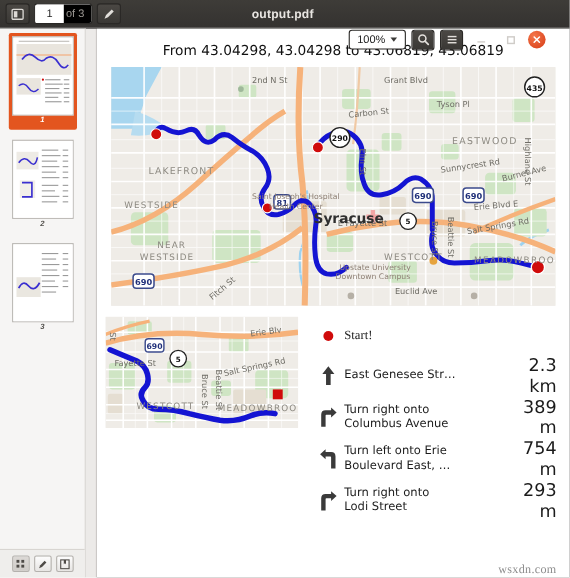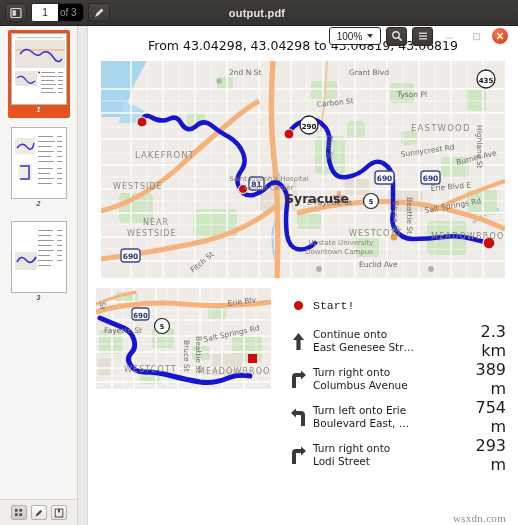--- a/index.html
+++ b/index.html
@@ -46,7 +46,7 @@
   }
   .tb-right {
     margin-left: auto; display: flex; align-items: center;
-    gap: 5px; padding-right: 10px; position: relative; z-index: 2; margin-top: 47px;
+    gap: 5px; padding-right: 22px; position: relative; z-index: 2; margin-top: 47px;
   }
   .zoombox {
     height: 18px; min-width: 52px; background: #fff; border-radius: 3px;

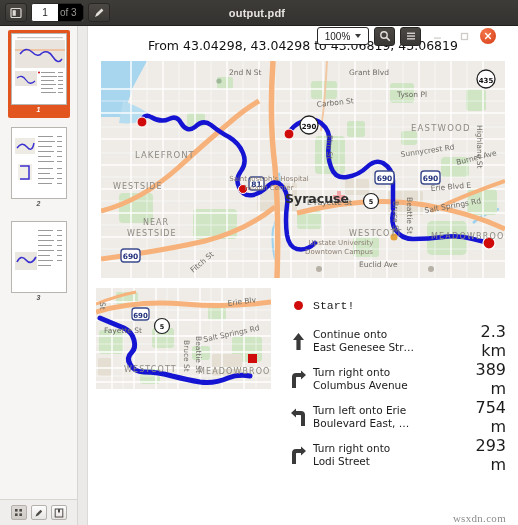--- a/index.html
+++ b/index.html
@@ -142,7 +142,7 @@
     padding-right: 6px; font-family: "DejaVu Sans", sans-serif;
   }
   .start-dot { width: 9px; height: 9px; border-radius: 50%; background: #d00b0b; }
-  .start-text { font-size: 11.5px; font-family: Liberation Mono, monospace; }
+  .start-text { font-size: 11.5px; font-family: Liberation Serif, serif; }
   .watermark {
     position: absolute; right: 12px; bottom: 1px;
     font-size: 11px; color: #8d8d8d; font-family: Liberation Serif, serif;

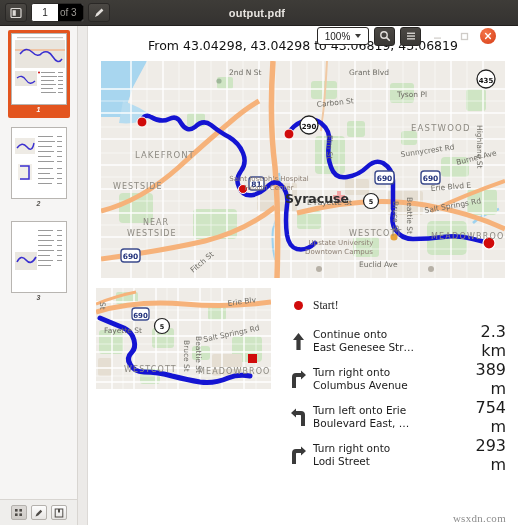--- a/index.html
+++ b/index.html
@@ -586,7 +586,6 @@
             </svg>
           </div>
           <div class="dir-text">
-            <div>Continue onto</div>
             <div>East Genesee Str…</div>
           </div>
           <div class="dir-dist">2.3 km</div>

